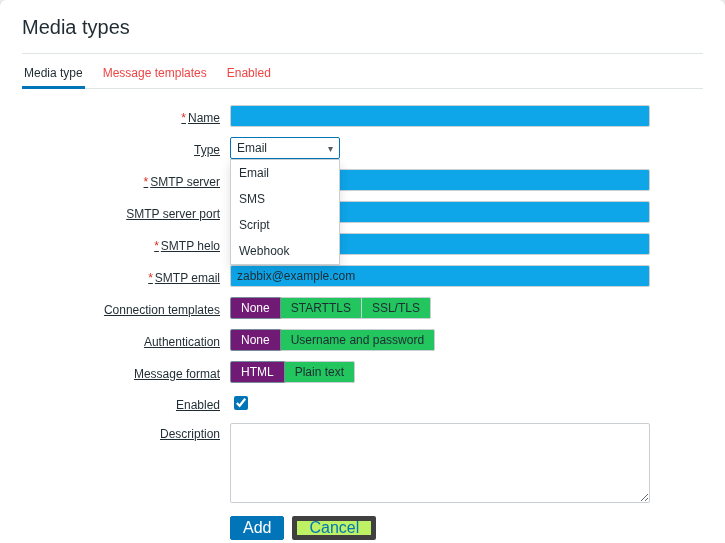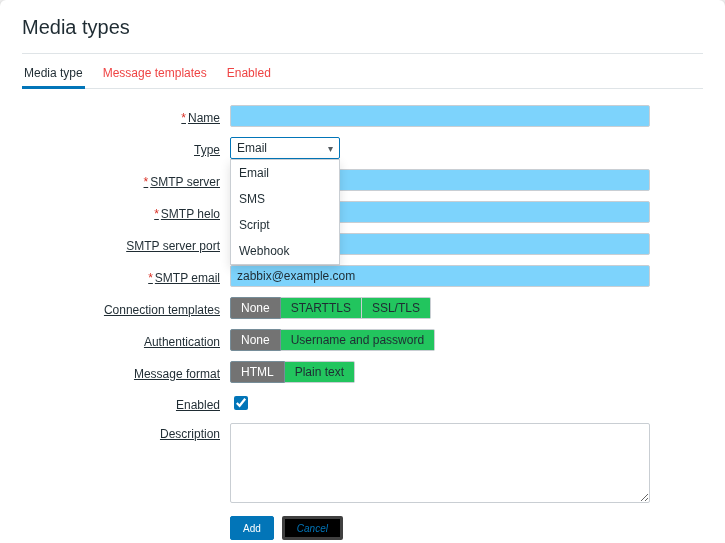--- a/index.html
+++ b/index.html
@@ -206,16 +206,16 @@
 
     <div class="row center">
       <div class="label-col">
+        <span>SMTP server port</span>
+      </div>
+      <div class="field-col">
+        <input type="text" class="txt" value="" style="">
+      </div>
+    </div>
+
+    <div class="row center">
+      <div class="label-col">
         <span class="req">*</span><span>SMTP helo</span>
-      </div>
-      <div class="field-col">
-        <input type="text" class="txt" value="" style="">
-      </div>
-    </div>
-
-    <div class="row center">
-      <div class="label-col">
-        <span>SMTP server port</span>
       </div>
       <div class="field-col">
         <input type="text" class="txt" value="" style="">

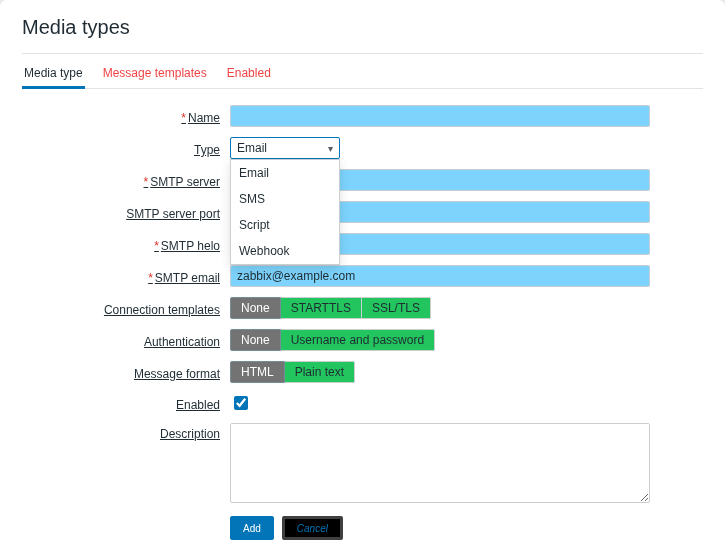--- a/index.html
+++ b/index.html
@@ -71,7 +71,7 @@
     padding: 2px 6px;
     font-size: 12px;
     border-radius: 2px;
-    background:#7dd3fc;
+    background:#0ea5e9;
     color:#1f2c33;
   }
   .select-wrap {

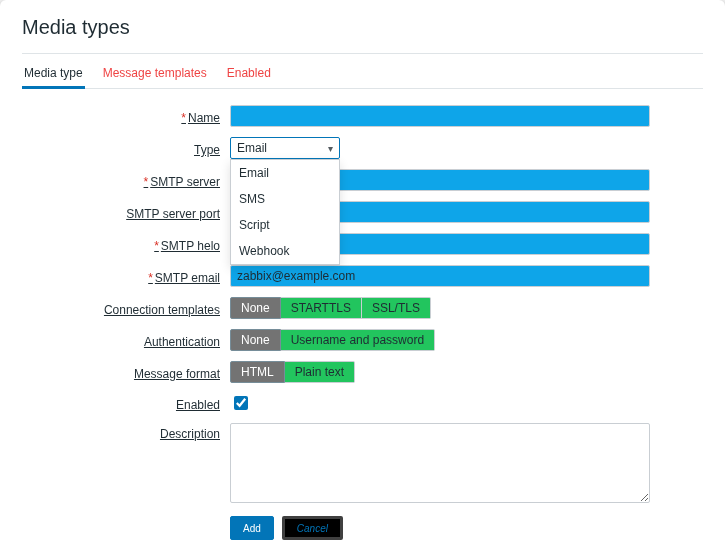--- a/index.html
+++ b/index.html
@@ -120,7 +120,7 @@
   .seg:first-child { border-left-width:1px; border-radius:2px 0 0 2px; }
   .seg:last-child { border-radius:0 2px 2px 0; }
   .seg.active {
-    background:#737373;
+    background:#701a75;
     border-color:#768d99;
     color:#fff;
   }

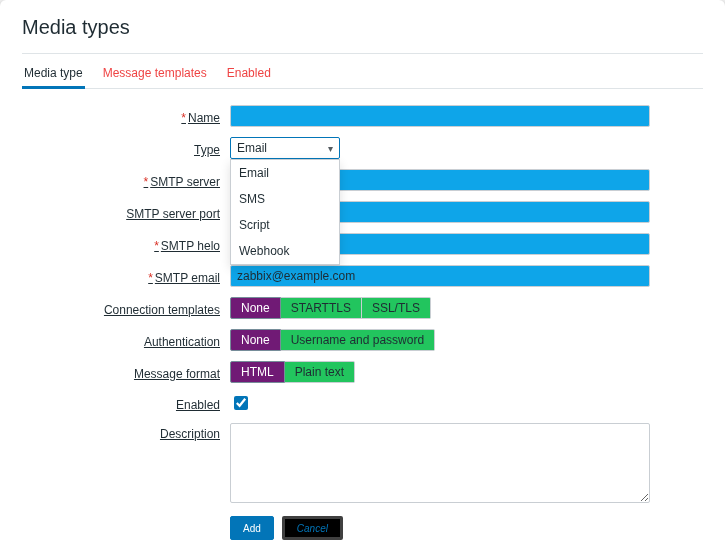--- a/index.html
+++ b/index.html
@@ -143,7 +143,7 @@
     height:24px;
     padding: 0 12px;
     border-radius:2px;
-    font-size:10px;
+    font-size:16px;
     cursor:pointer;
     display:inline-flex; align-items:center;
   }

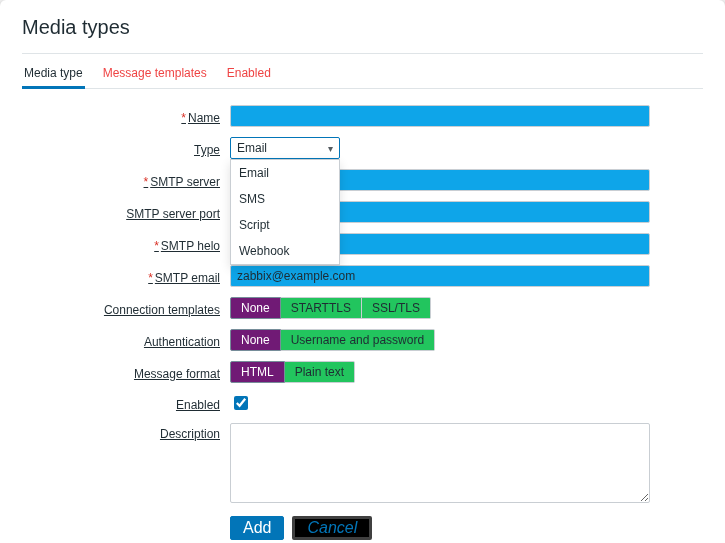--- a/index.html
+++ b/index.html
@@ -148,7 +148,7 @@
     display:inline-flex; align-items:center;
   }
   .btn-primary { background:#0275b8; color:#fff; border:1px solid #0275b8; }
-  .btn-secondary { background:#000000; color:#0275b8; border:3px solid #404040;font-style:italic; }
+  .btn-secondary { background:#bef264; color:#0275b8; border:5px solid #404040; }
 </style>
 </head>
 <body>

